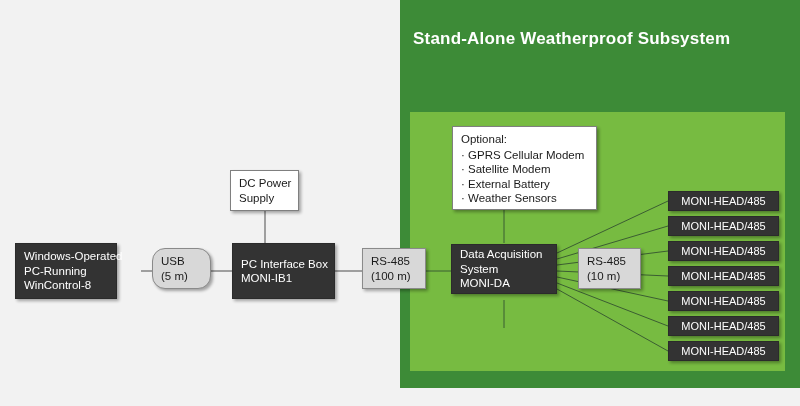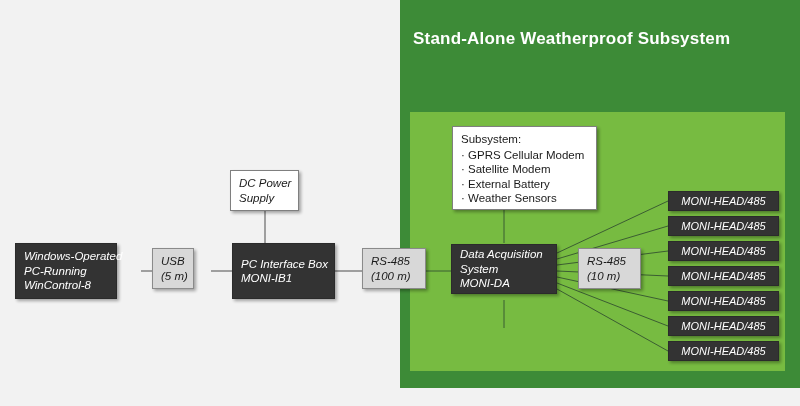--- a/index.html
+++ b/index.html
@@ -179,7 +179,7 @@
   </div>
 
   <div class="box box-white" id="box-optional">
-    <span class="opt-head">Subsystem:</span>
+    <span class="opt-head">Optional:</span>
     <span class="opt-item">GPRS Cellular Modem</span>
     <span class="opt-item">Satellite Modem</span>
     <span class="opt-item">External Battery</span>

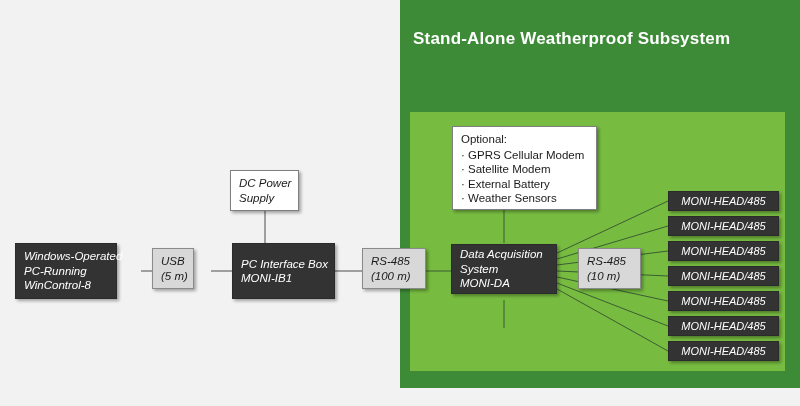--- a/index.html
+++ b/index.html
@@ -78,7 +78,7 @@
     color: #1a1a1a;
     border: 1px solid #8a8a8a;
   }
-  .box .ln { display: block; white-space: nowrap; font-style: italic; }
+  .box .ln { display: block; white-space: nowrap; }
 
   
   #box-pc          { left: 15px;  top: 243px; width: 102px; height: 56px; }

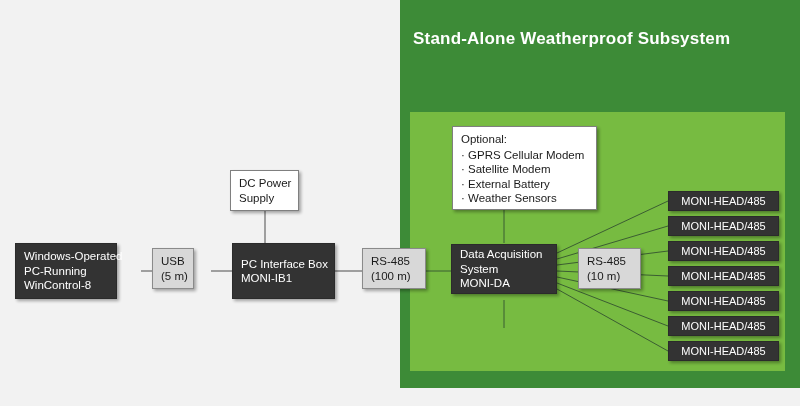--- a/index.html
+++ b/index.html
@@ -82,7 +82,7 @@
 
   
   #box-pc          { left: 15px;  top: 243px; width: 102px; height: 56px; }
-  #box-usb         { left: 152px; top: 248px; width: 42px;  height: 41px; }
+  #box-usb         { left: 152px; top: 248px; width: 59px;  height: 41px; border-radius: 13px; }
   #box-ifc         { left: 232px; top: 243px; width: 103px; height: 56px; }
   #box-dcpower     { left: 230px; top: 170px; width: 69px;  height: 41px; }
   #box-rs485-100   { left: 362px; top: 248px; width: 64px;  height: 41px; }

